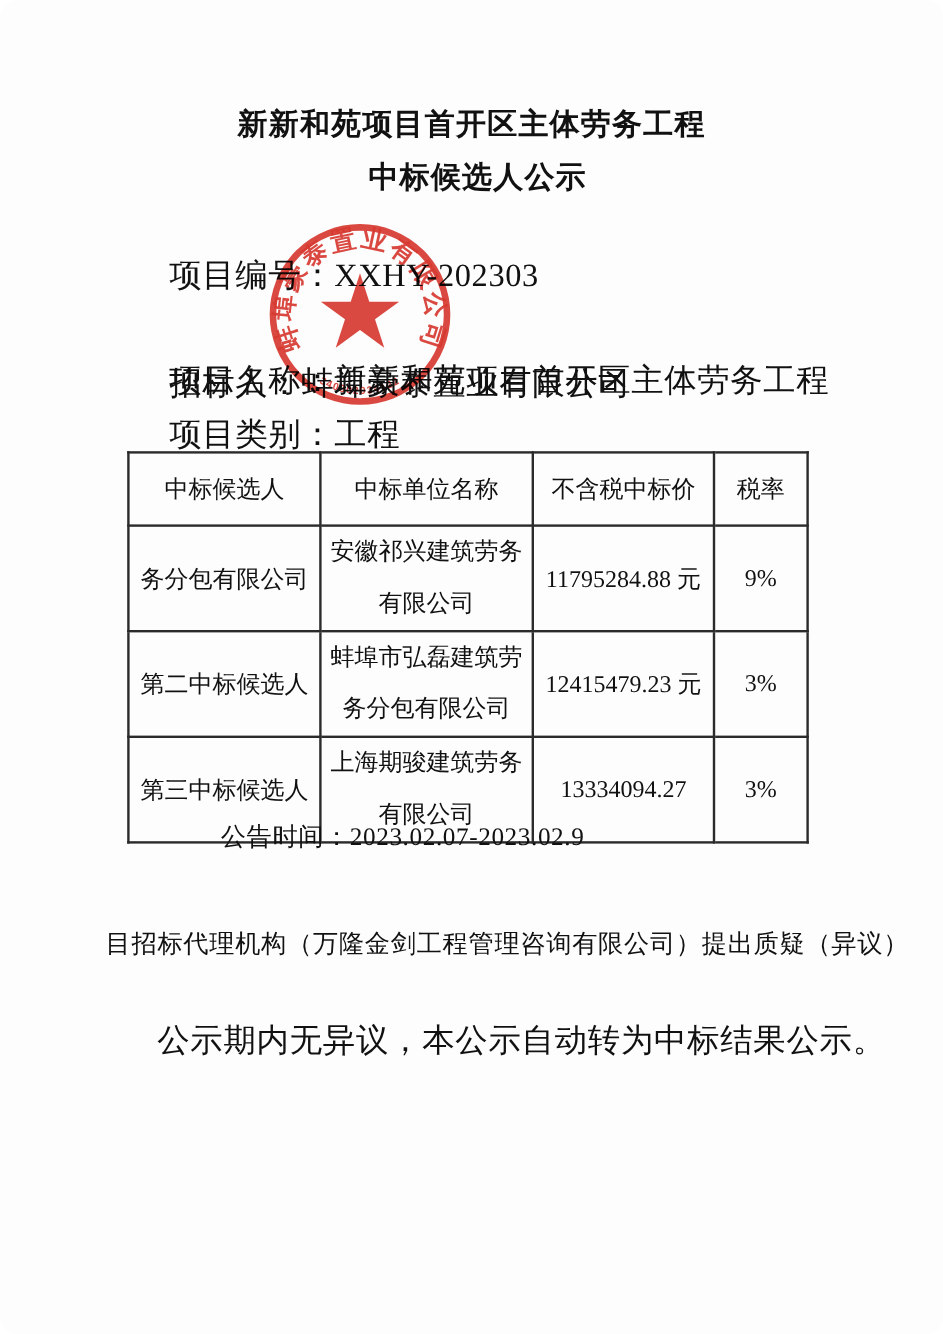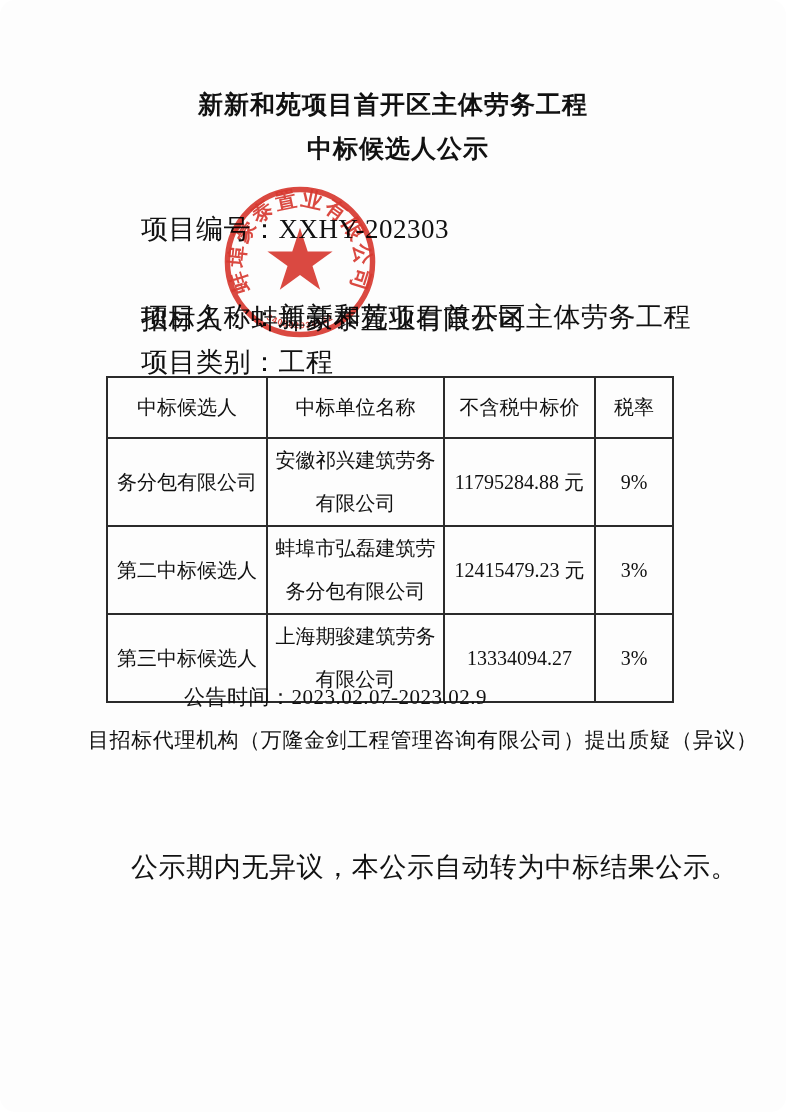--- a/index.html
+++ b/index.html
@@ -96,7 +96,7 @@
     white-space: nowrap;
   }
   #notice-0 { top: 720px; padding-left: 52px; }
-  #notice-1 { top: 726px; }
+  #notice-1 { top: 772px; }
   #notice-2 { top: 806px; }
   .closing-line {
     position: absolute;

